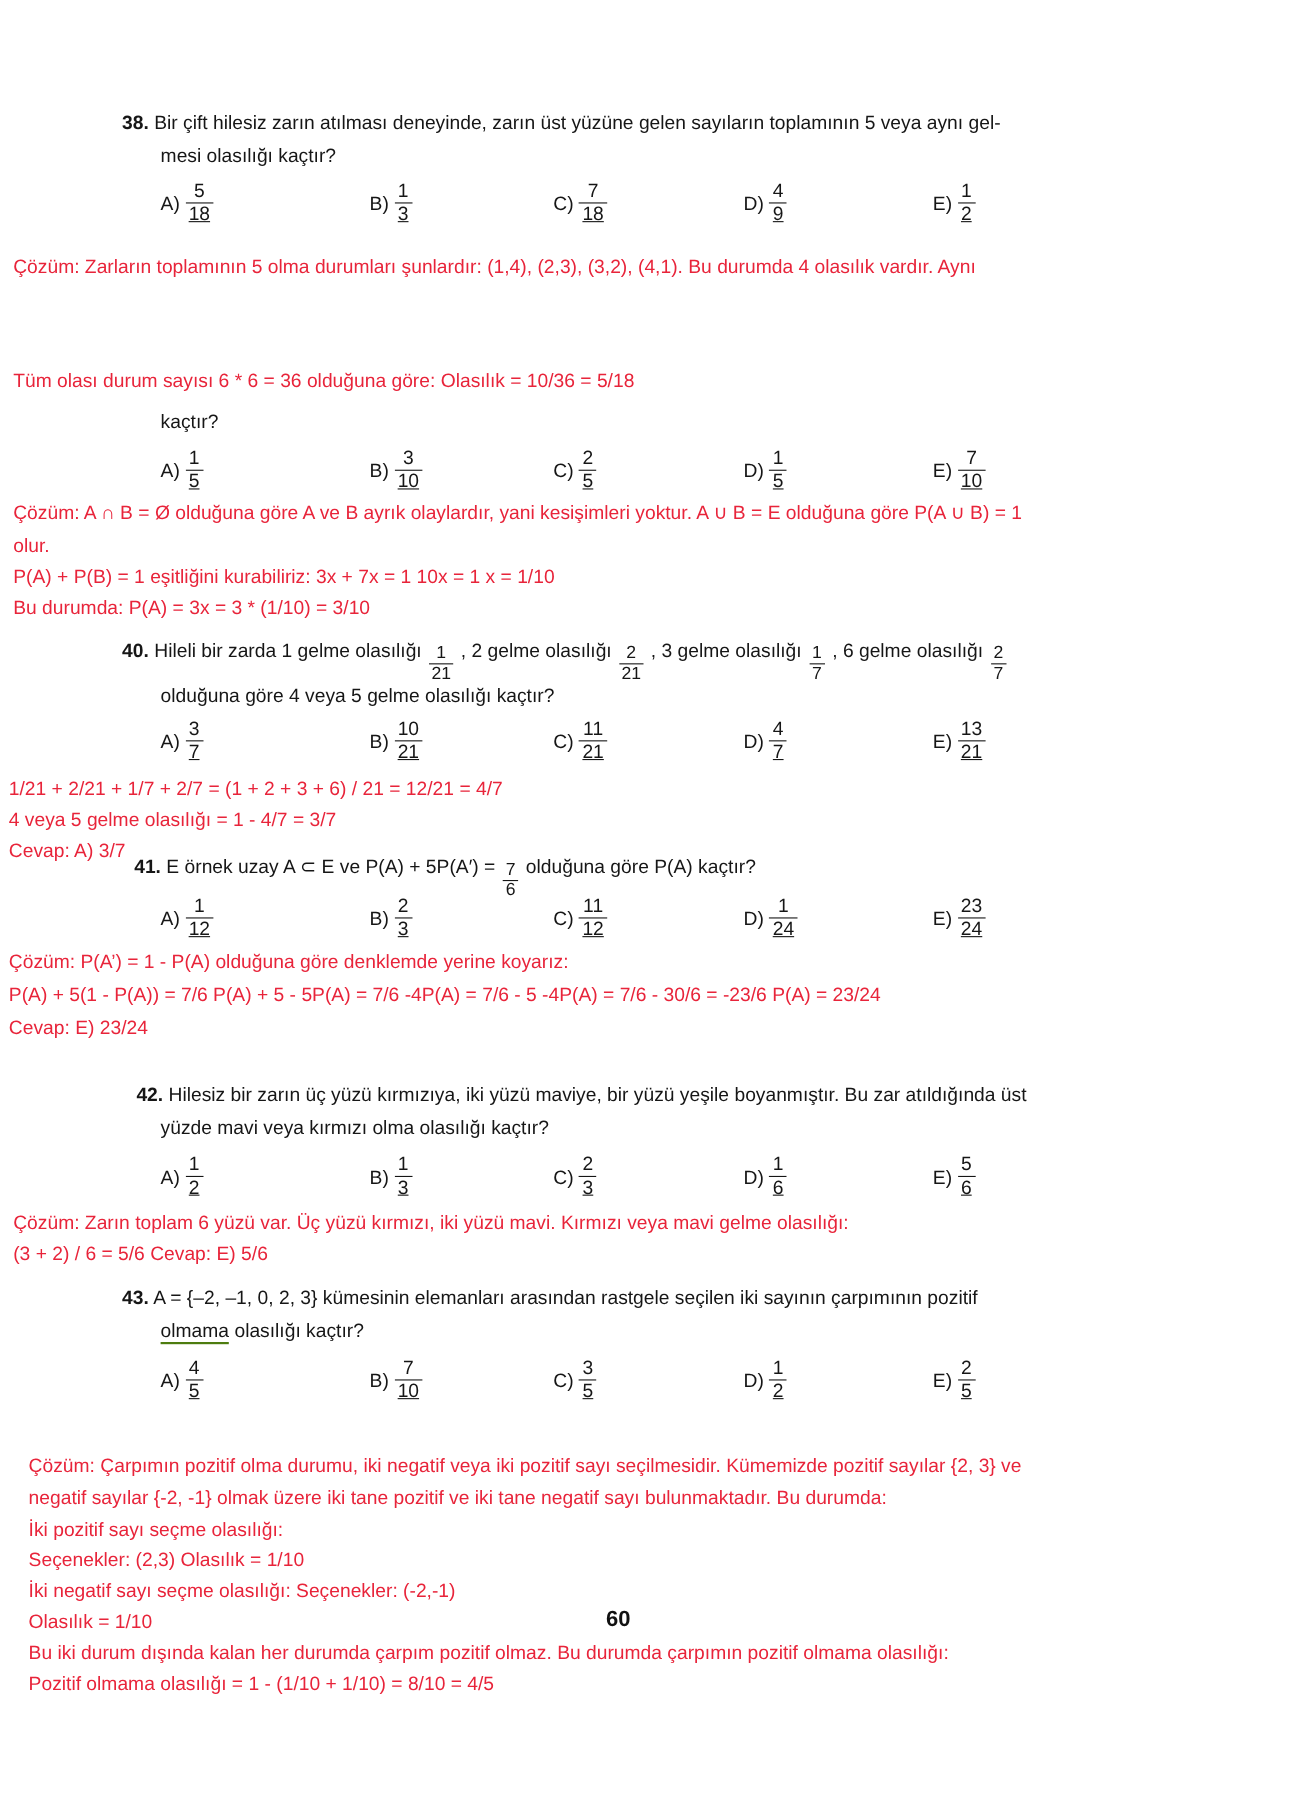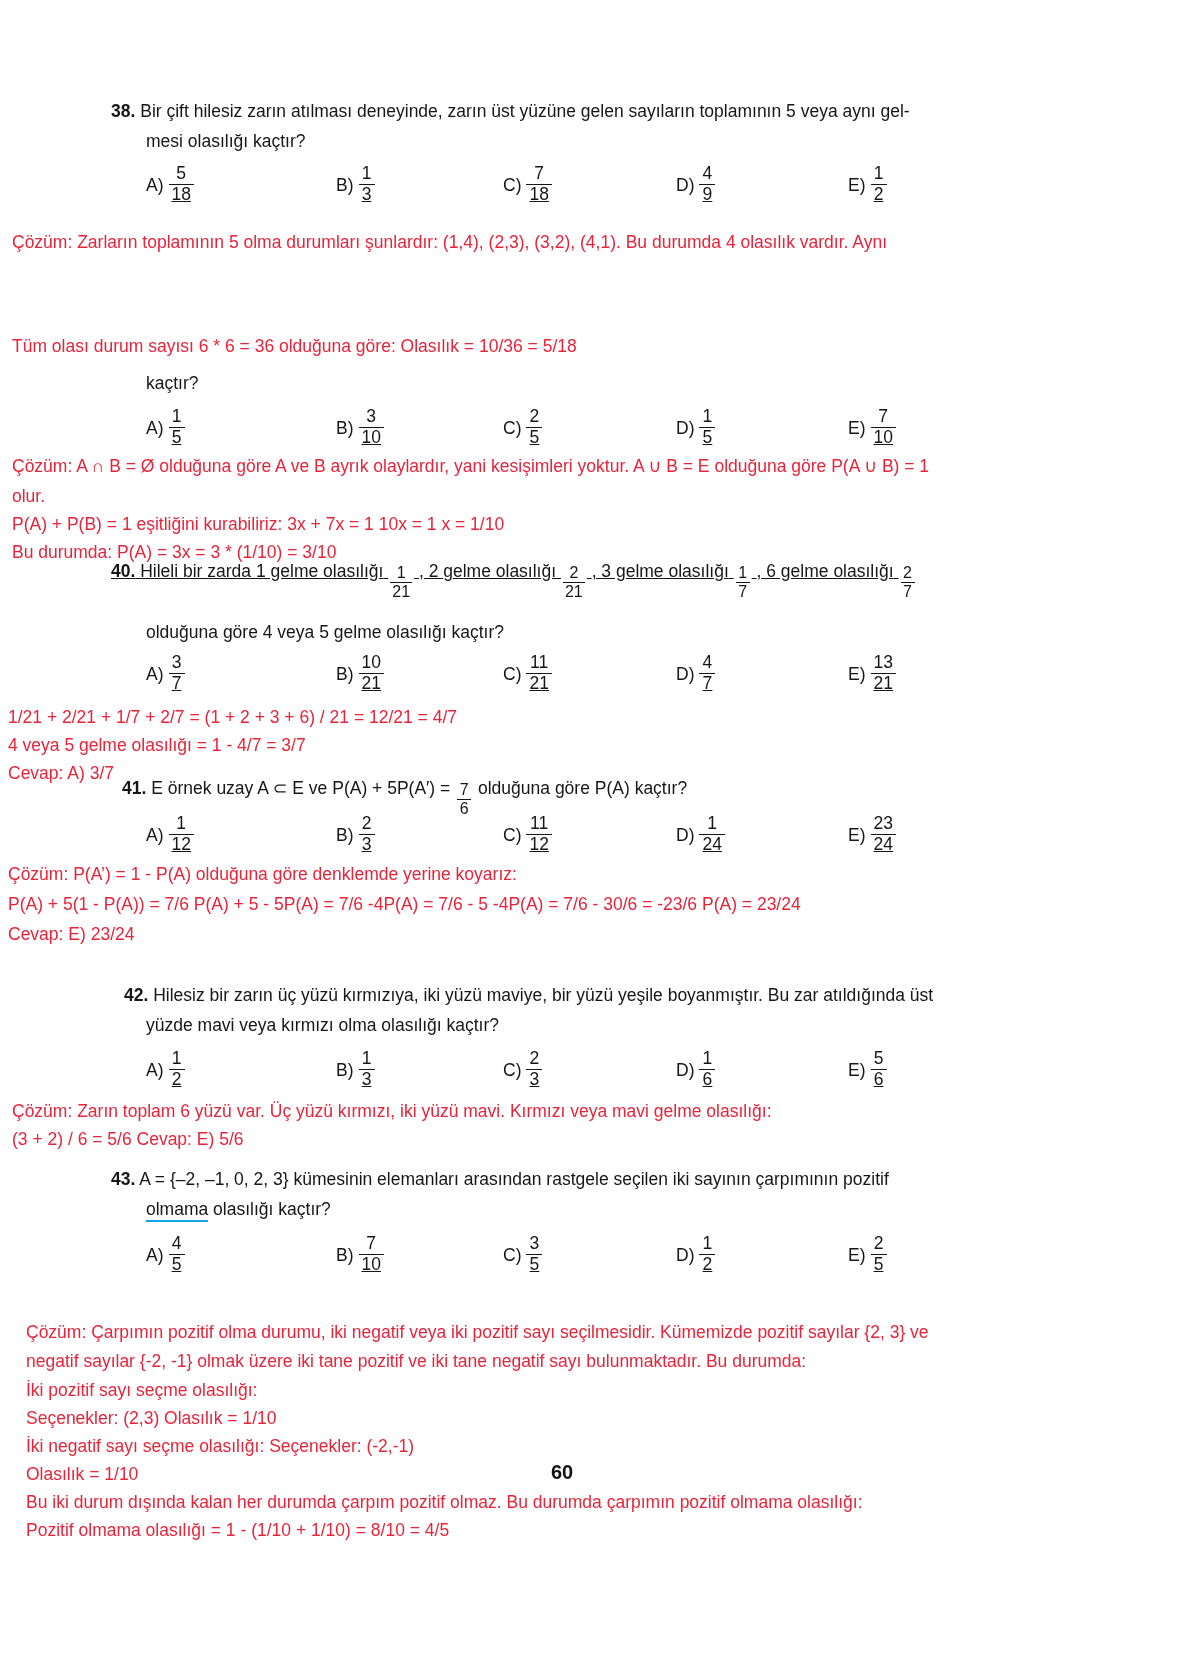--- a/index.html
+++ b/index.html
@@ -220,7 +220,7 @@
   <div class="sol" style="left:12px; top:510px;">P(A) + P(B) = 1 eşitliğini kurabiliriz: 3x + 7x = 1 10x = 1 x = 1/10</div>
   <div class="sol" style="left:12px; top:538px;">Bu durumda: P(A) = 3x = 3 * (1/10) = 3/10</div>
 
-  <div class="qline" style="left:111px; top:556px;text-decoration:underline;">
+  <div class="qline" style="left:111px; top:576px;">
     <span class="qnum">40.</span>
     <span>Hileli bir zarda 1 gelme olasılığı</span>
     <span class="ifrac">

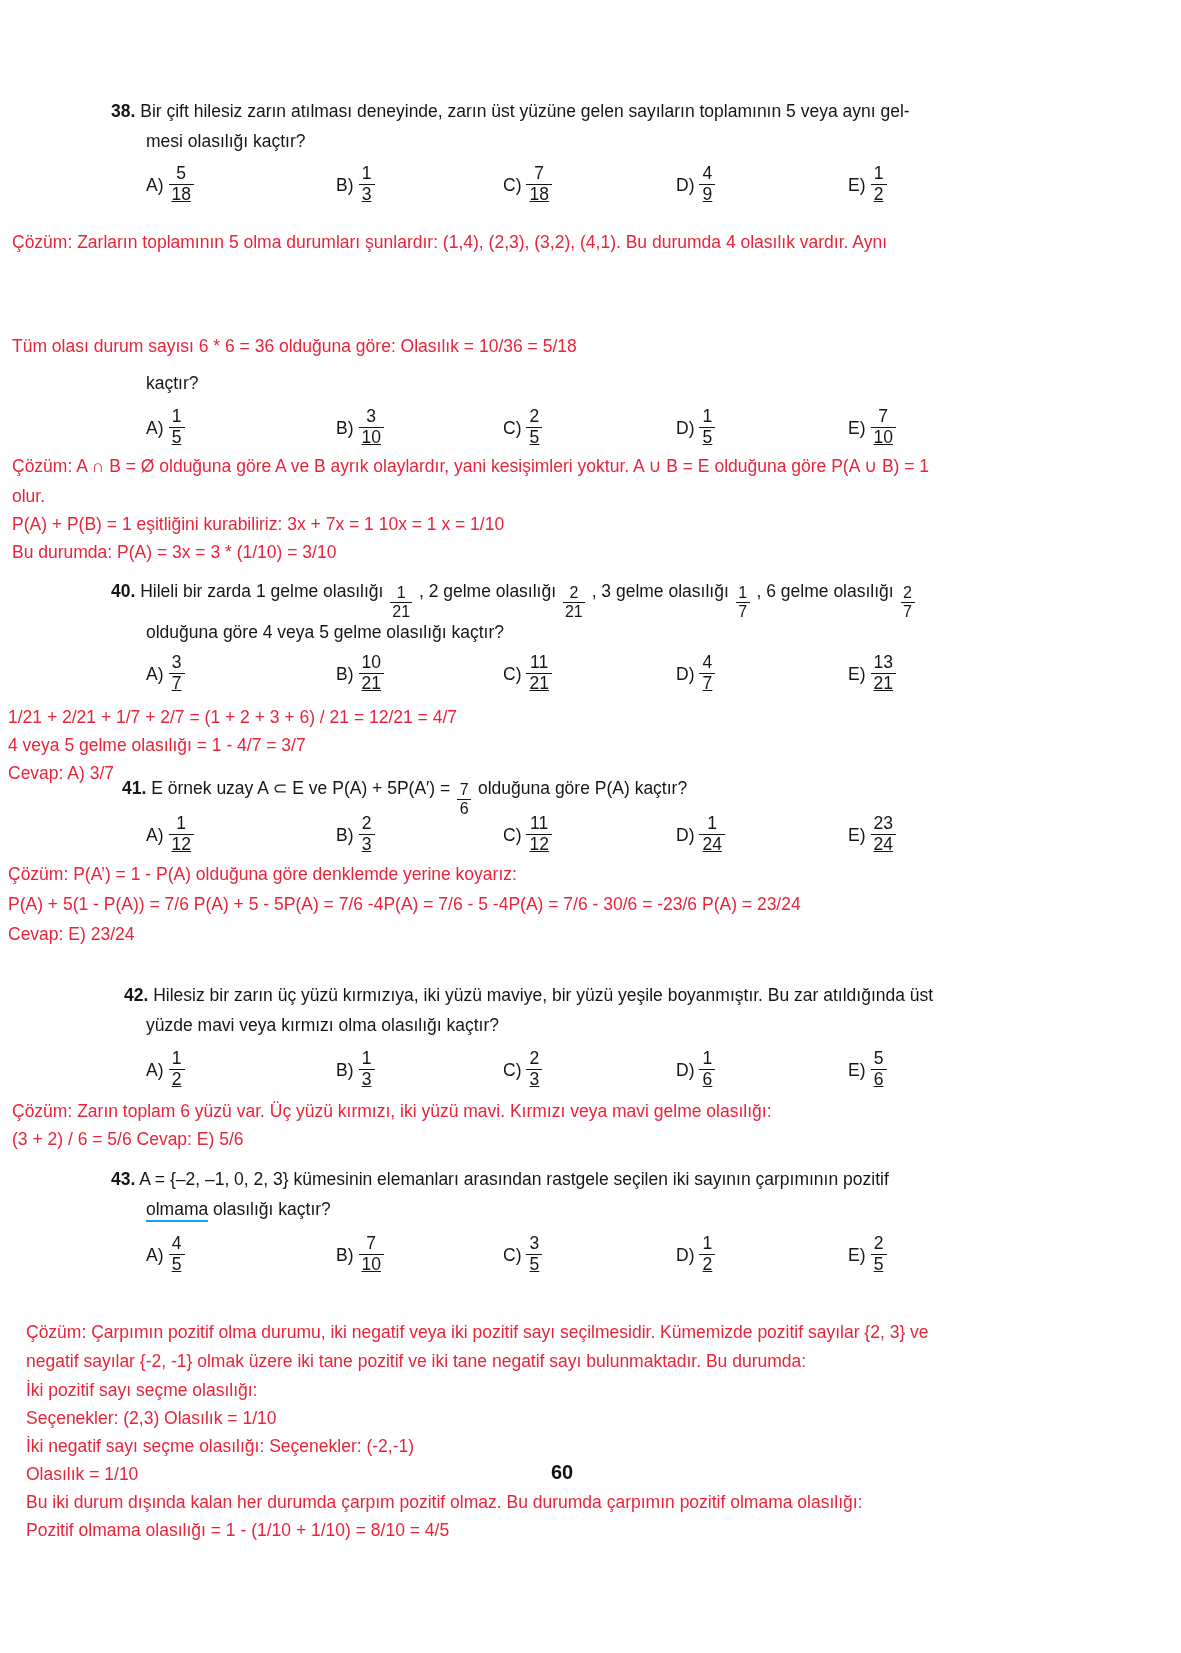--- a/index.html
+++ b/index.html
@@ -39,7 +39,7 @@
     white-space: nowrap;
   }
   .underline-word {
-    border-bottom: 2px solid #0ea5e9;
+    border-bottom: 2px solid #4d7c0f;
     padding-bottom: 1px;
   }
 

